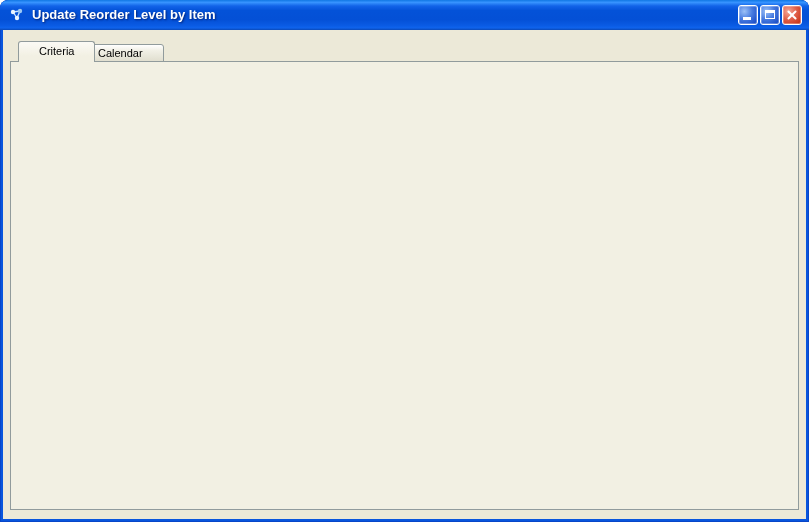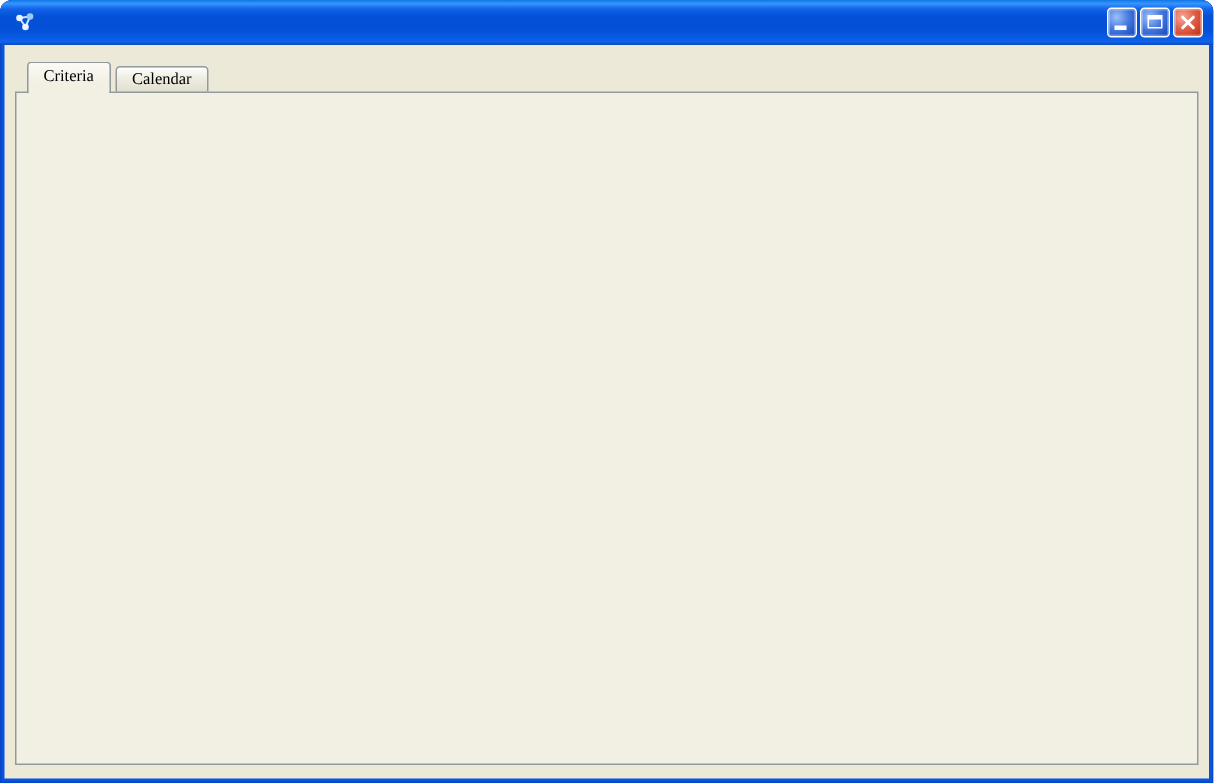--- a/index.html
+++ b/index.html
@@ -174,6 +174,7 @@
         <circle cx="8" cy="11" r="2.2" fill="#EAF4FF"></circle>
       </svg>
     </span>
+    <span class="win-title">Update Reorder Level by Item</span>
     <div class="winbtn min">
         <span class="glyph-min"></span>
       </div>

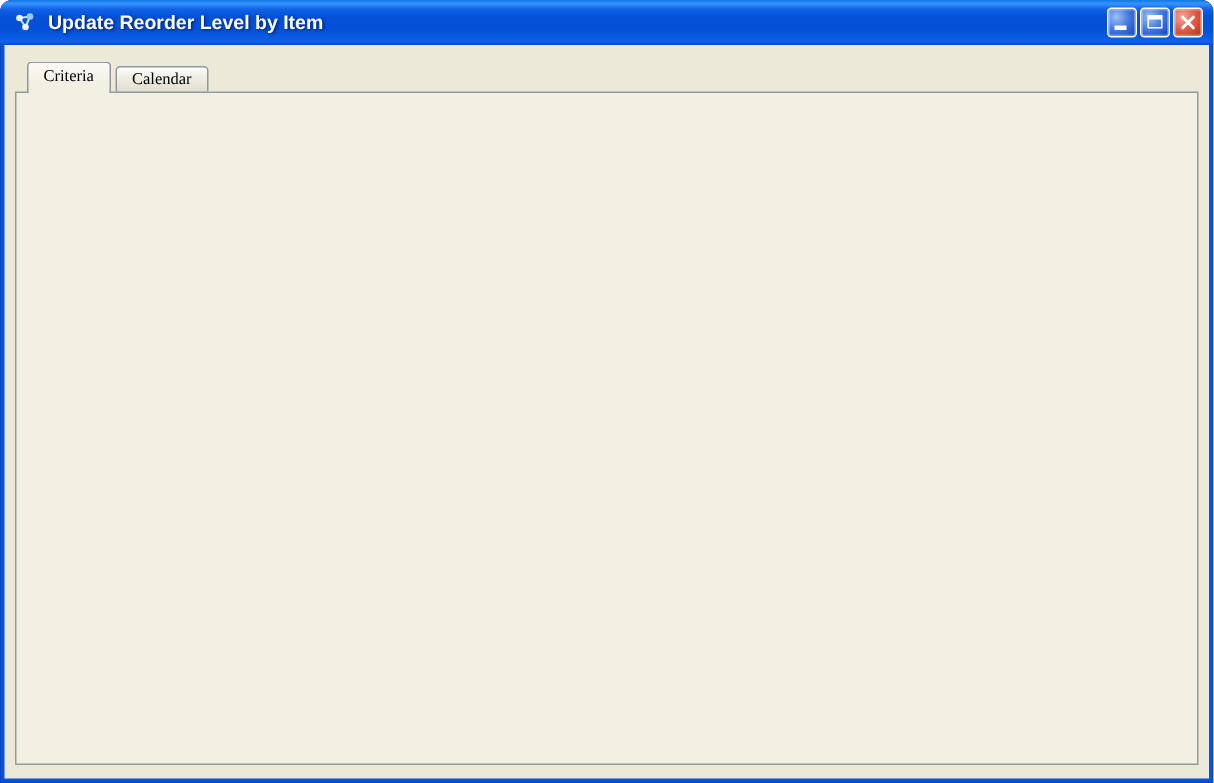--- a/index.html
+++ b/index.html
@@ -49,7 +49,7 @@
   
   .tab {
     position:absolute; border:1px solid #919B9C; border-radius:3px 3px 0 0;
-    padding:0 10px; line-height:17px; text-align:center; cursor:default;font-family:Liberation Serif, serif;
+    padding:0 20px; line-height:17px; text-align:center; cursor:default;
   }
   .tab-active {
     left:18px; top:41px; height:21px; line-height:19px; z-index:3;

